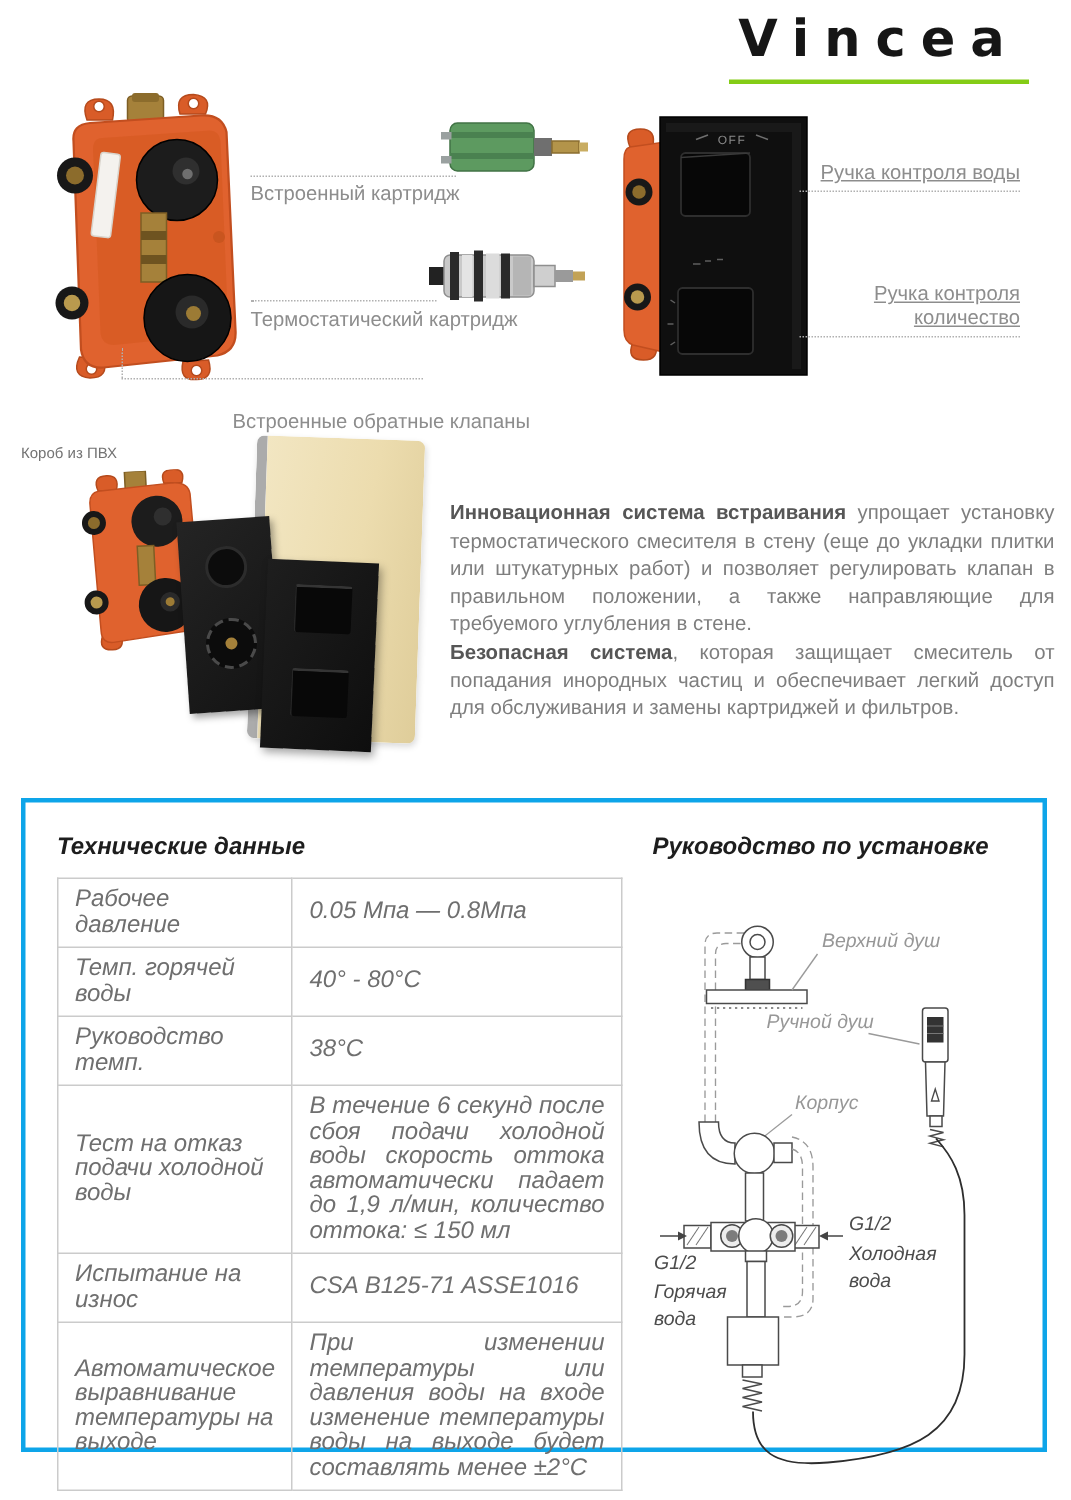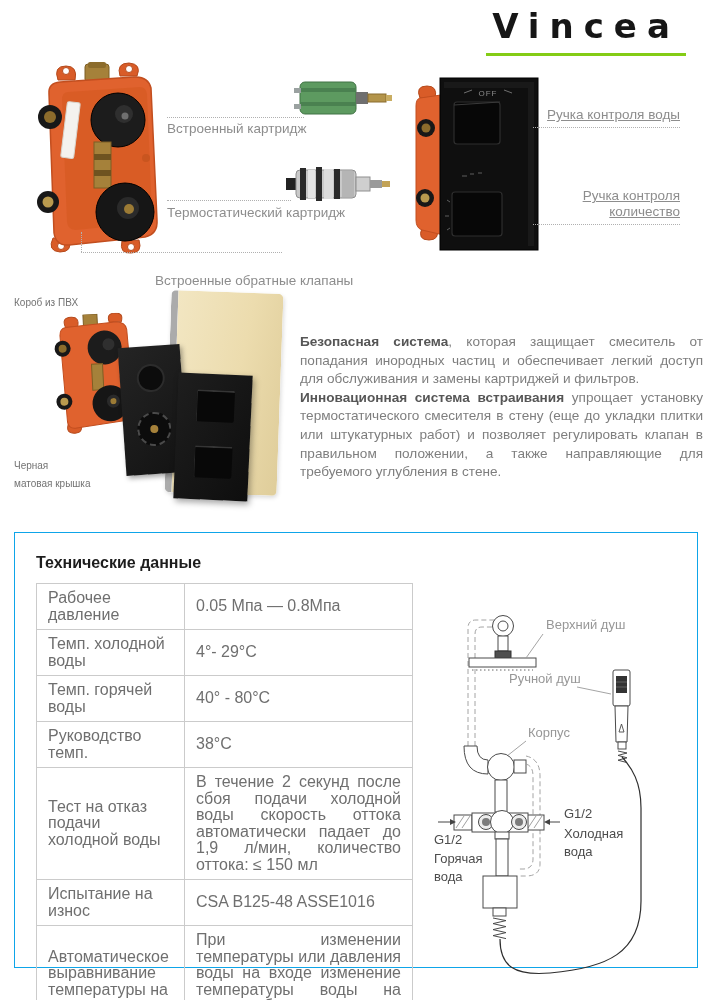--- a/index.html
+++ b/index.html
@@ -227,8 +227,8 @@
   </div>
 
   <div class="paras">
+    <p><b>Инновационная система встраивания</b><span> упрощает установку термостатического смесителя в стену (еще до укладки плитки или штукатурных работ) и позволяет регулировать клапан в правильном положении, а также направляющие для требуемого углубления в стене.</span></p>
     <p><b>Безопасная система</b><span>, которая защищает смеситель от попадания инородных частиц и обеспечивает легкий доступ для обслуживания и замены картриджей и фильтров.</span></p>
-    <p><b>Инновационная система встраивания</b><span> упрощает установку термостатического смесителя в стену (еще до укладки плитки или штукатурных работ) и позволяет регулировать клапан в правильном положении, а также направляющие для требуемого углубления в стене.</span></p>
   </div>
 
   <div class="panel">

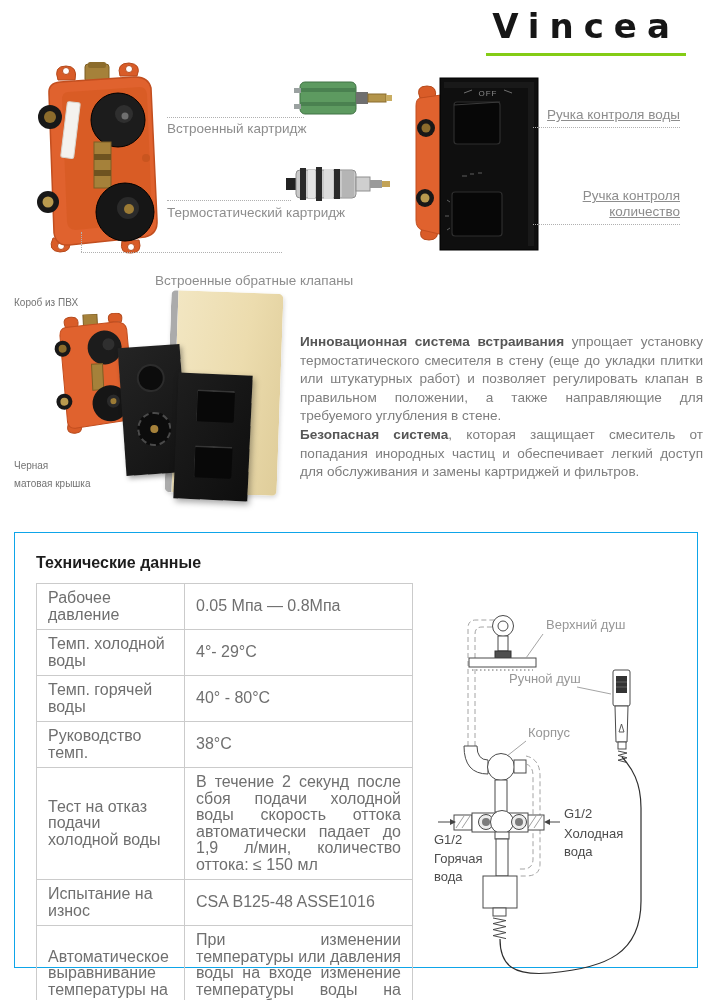--- a/index.html
+++ b/index.html
@@ -221,10 +221,6 @@
     </div>
   </div>
 
-  <div class="mid-label" style="left:14px;top:457px;">
-    <span>Черная</span><br>
-    <span>матовая крышка</span>
-  </div>
 
   <div class="paras">
     <p><b>Инновационная система встраивания</b><span> упрощает установку термостатического смесителя в стену (еще до укладки плитки или штукатурных работ) и позволяет регулировать клапан в правильном положении, а также направляющие для требуемого углубления в стене.</span></p>

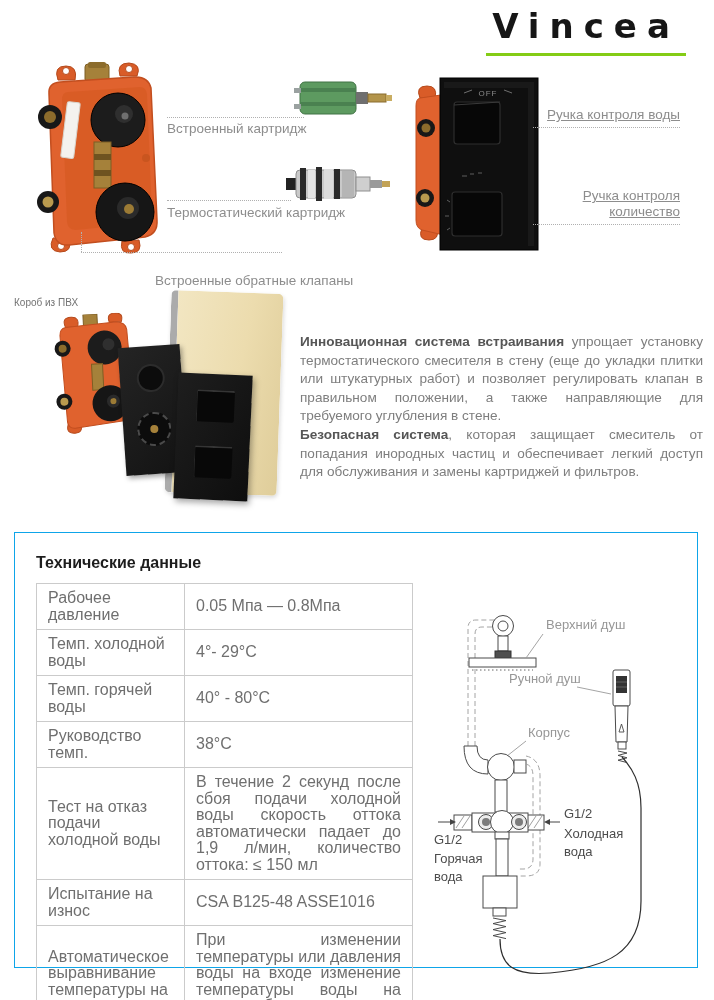--- a/index.html
+++ b/index.html
@@ -50,7 +50,7 @@
 
   
   .panel { position:absolute; left:14px; top:532px; width:684px; height:436px;
-           border:1px solid #0ea5e9; background:#fff; }
+           border:3px solid #0ea5e9; background:#fff;font-style:italic; }
   .panel h2 { position:absolute; font-size:16px; font-weight:bold; color:#1d1d1d; }
   .h-specs { left:21px; top:21px; } .h-guide { left:418px; top:21px; }
   table.specs { position:absolute; left:21px; top:50px; width:377px; border-collapse:collapse; }

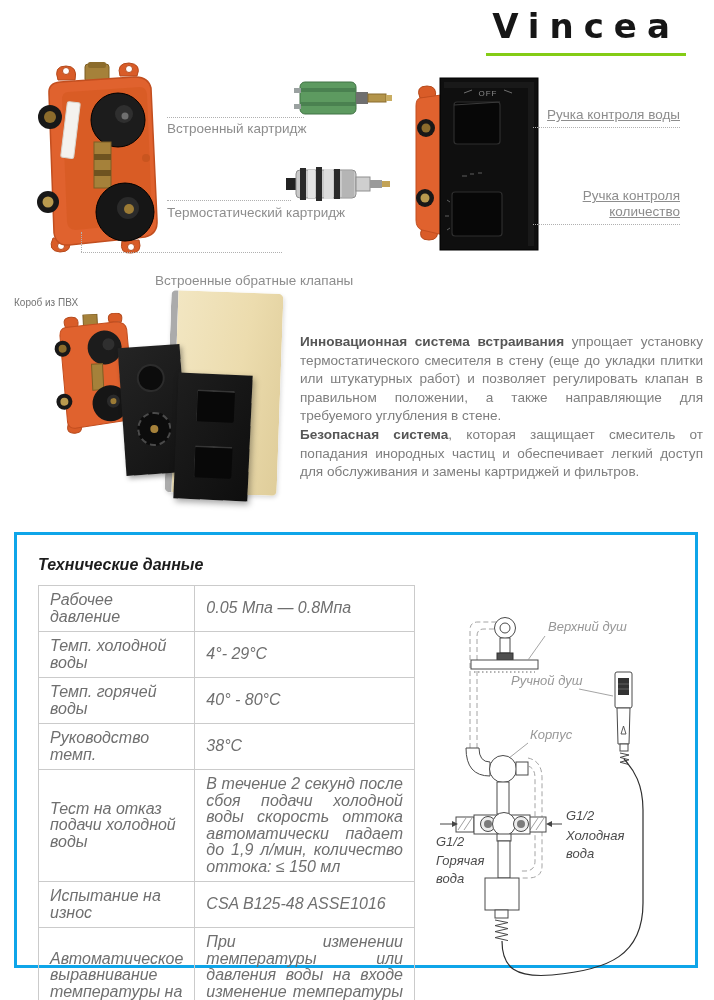--- a/index.html
+++ b/index.html
@@ -229,6 +229,7 @@
 
   <div class="panel">
     <h2 class="h-specs">Технические данные</h2>
+    <h2 class="h-guide">Руководство по установке</h2>
 
     <table class="specs">
       <tbody>

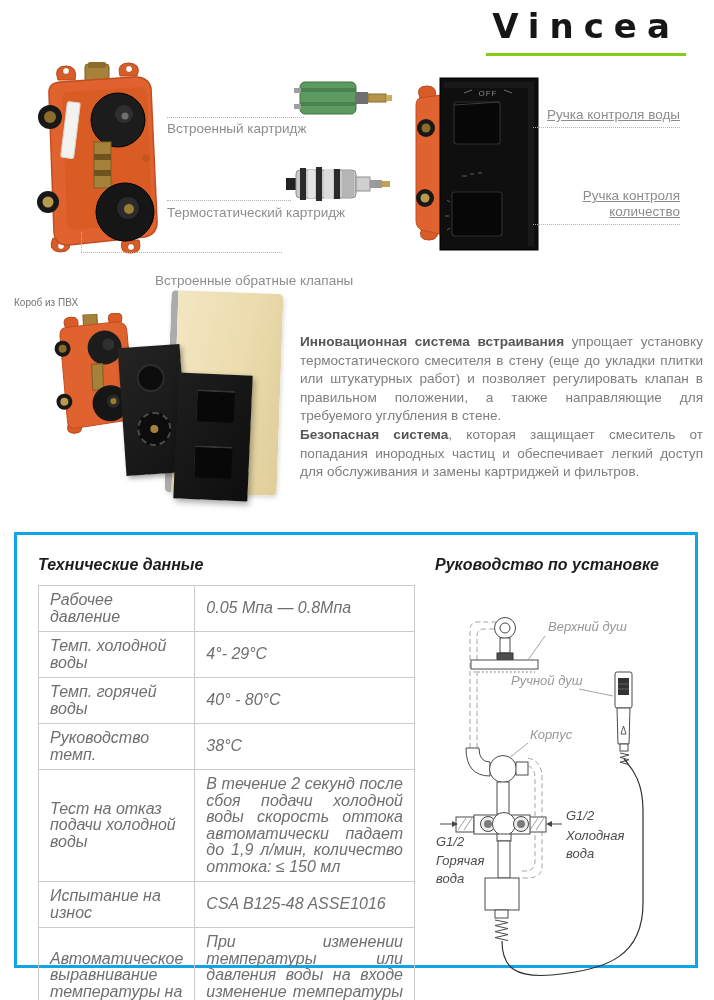--- a/index.html
+++ b/index.html
@@ -239,10 +239,6 @@
       </tr>
 
 
-      <tr>
-        <td class="lbl">Темп. холодной воды</td>
-        <td class="val">4°- 29°C</td>
-      </tr>
 
       <tr>
         <td class="lbl">Темп. горячей воды</td>

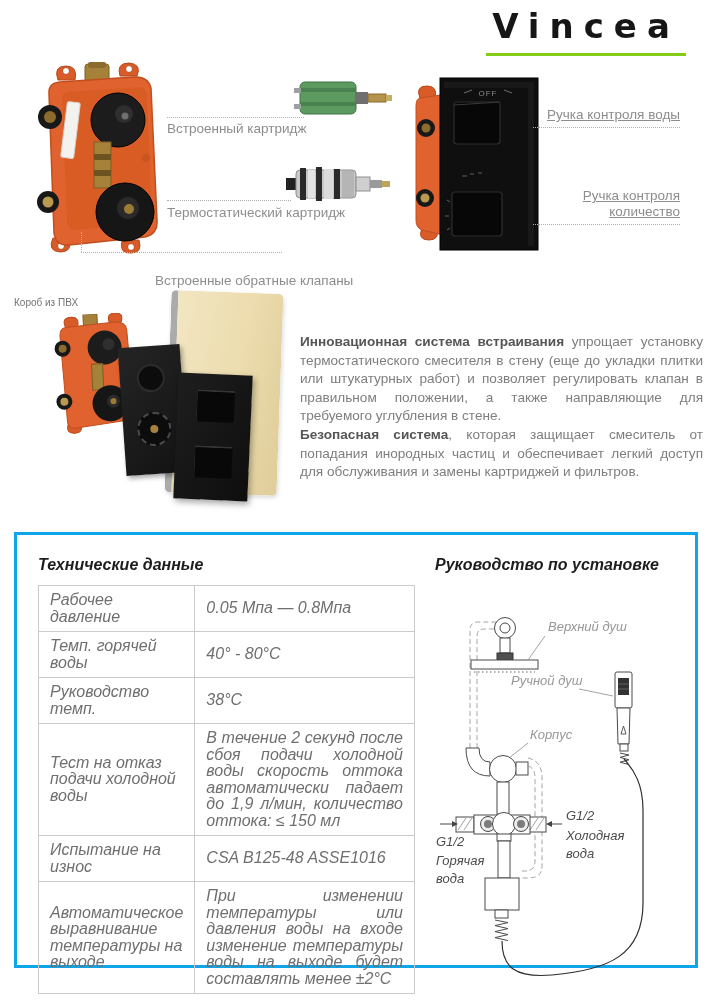--- a/index.html
+++ b/index.html
@@ -254,7 +254,7 @@
       <tr>
         <td class="lbl">Тест на отказ
 подачи холодной воды</td>
-        <td class="val">В течение 2 секунд после сбоя подачи холодной воды скорость оттока автоматически падает до 1,9 л/мин, количество оттока: ≤ 150 мл</td>
+        <td class="val">В течение 6 секунд после сбоя подачи холодной воды скорость оттока автоматически падает до 1,9 л/мин, количество оттока: ≤ 150 мл</td>
       </tr>
 
       <tr>

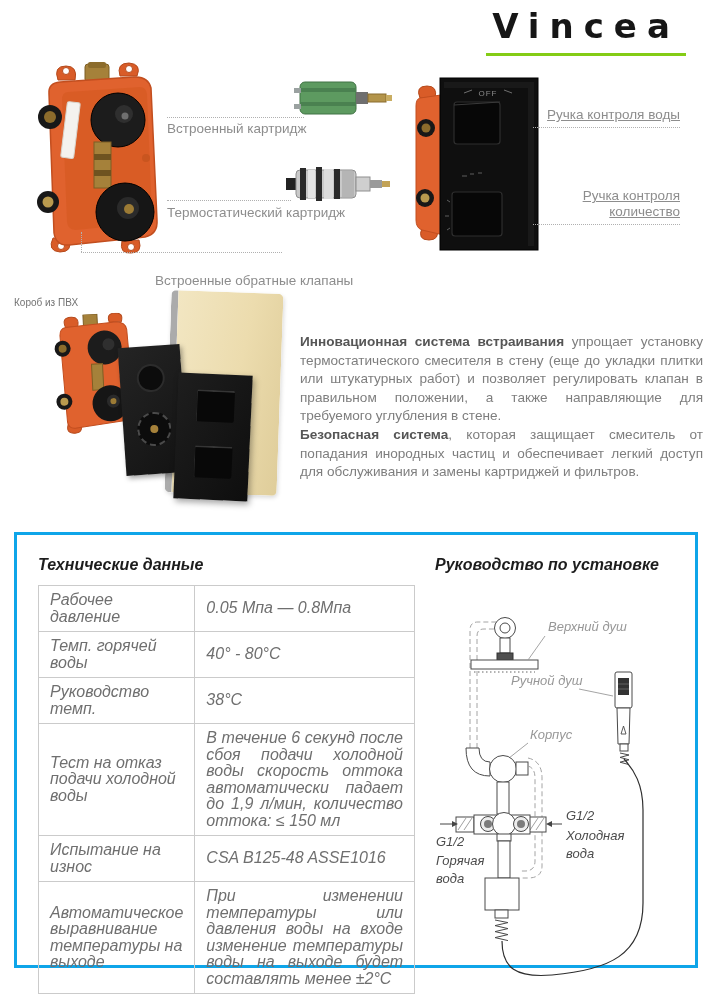--- a/index.html
+++ b/index.html
@@ -259,7 +259,7 @@
 
       <tr>
         <td class="lbl">Испытание на износ</td>
-        <td class="val">CSA B125-48 ASSE1016</td>
+        <td class="val">CSA B125-71 ASSE1016</td>
       </tr>
 
       <tr>

